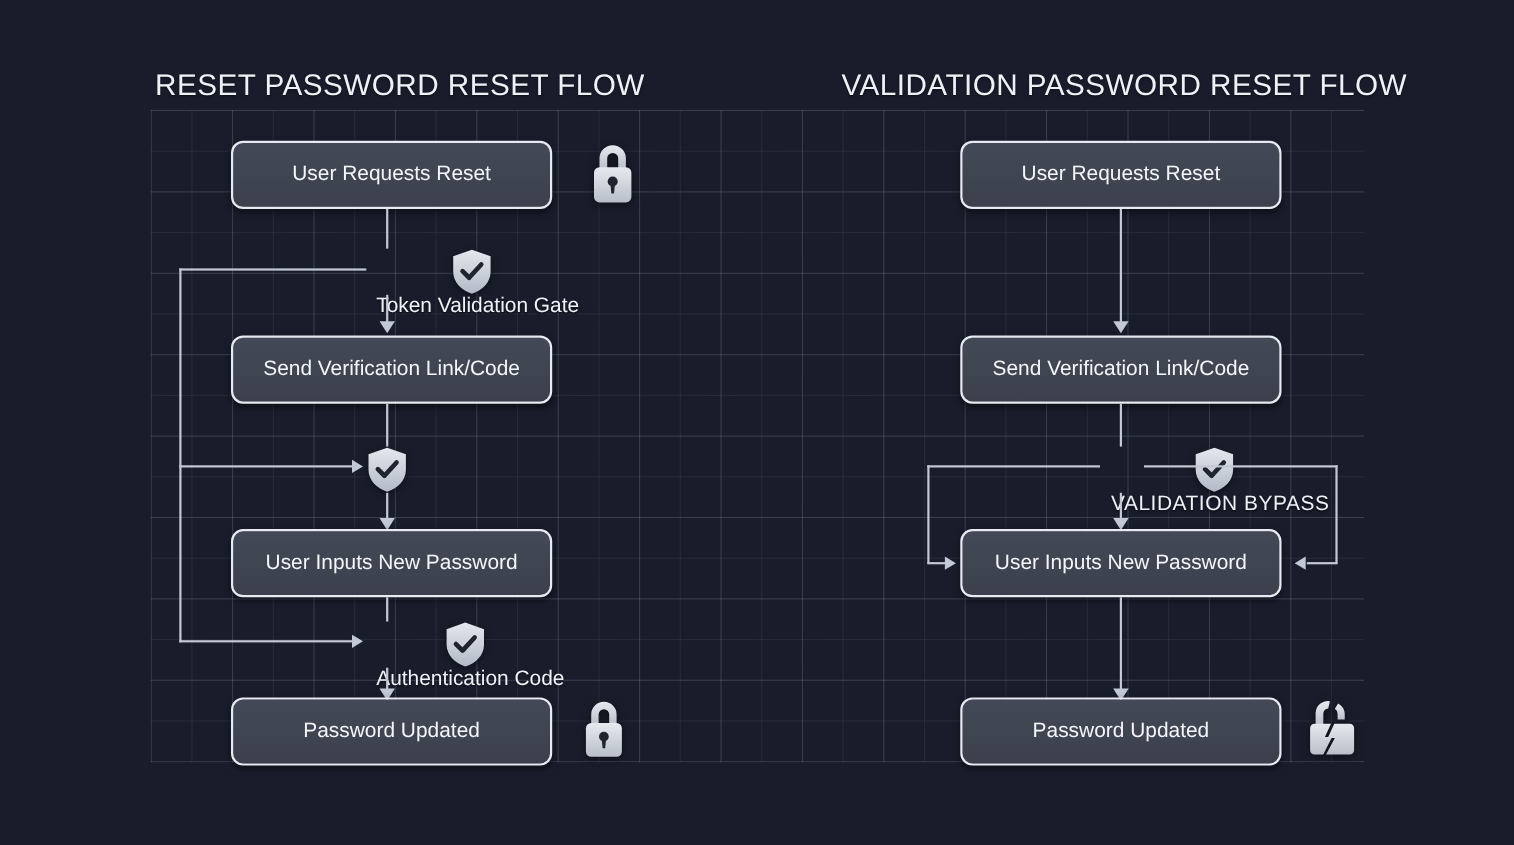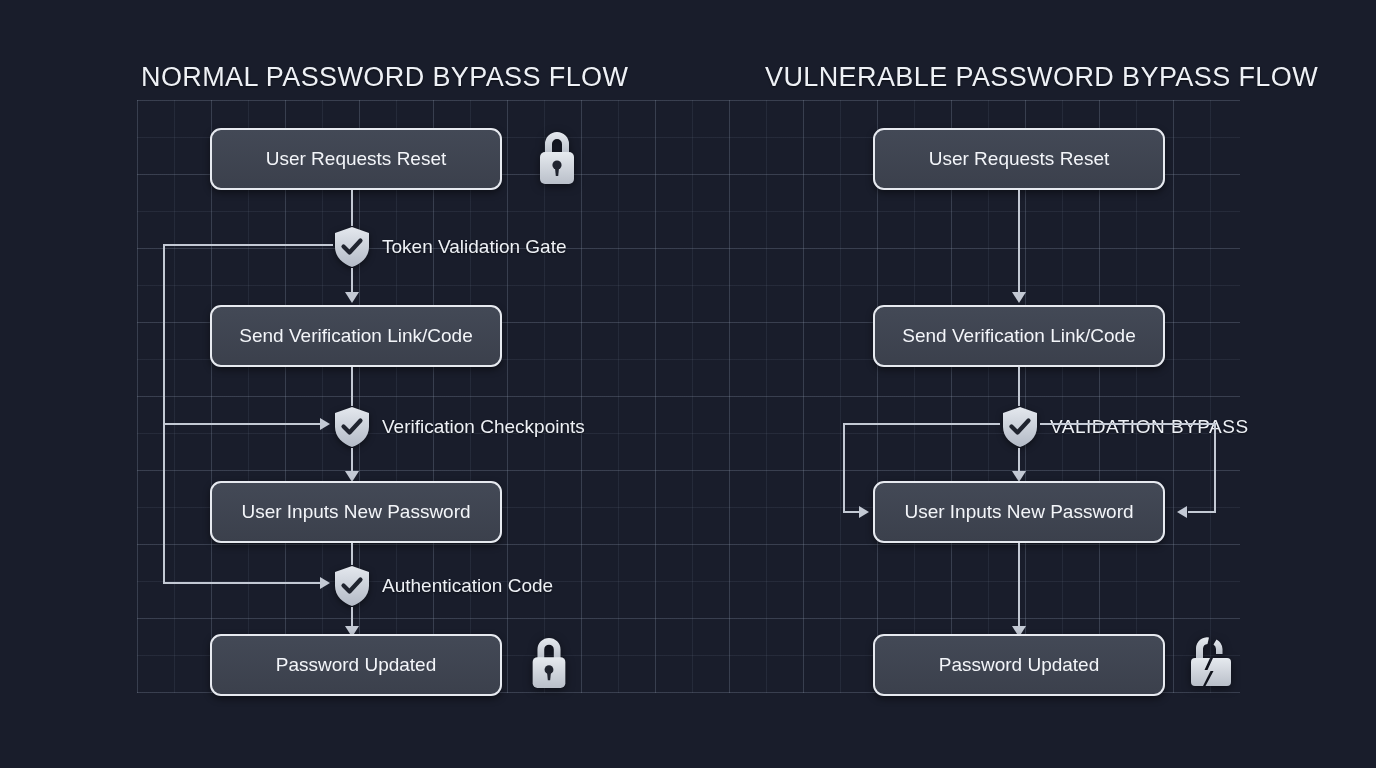--- a/index.html
+++ b/index.html
@@ -130,7 +130,7 @@
   <div class="grid fine"></div>
   <div class="grid"></div>
 
-  <div class="title" id="title-left">NORMAL PASSWORD BYPASS FLOW</div>
+  <div class="title" id="title-left">RESET PASSWORD RESET FLOW</div>
   <div class="title" id="title-right">VULNERABLE PASSWORD BYPASS FLOW</div>
 
   <div class="node" style="left:210px; top:128px; width:292px;">User Requests Reset</div>

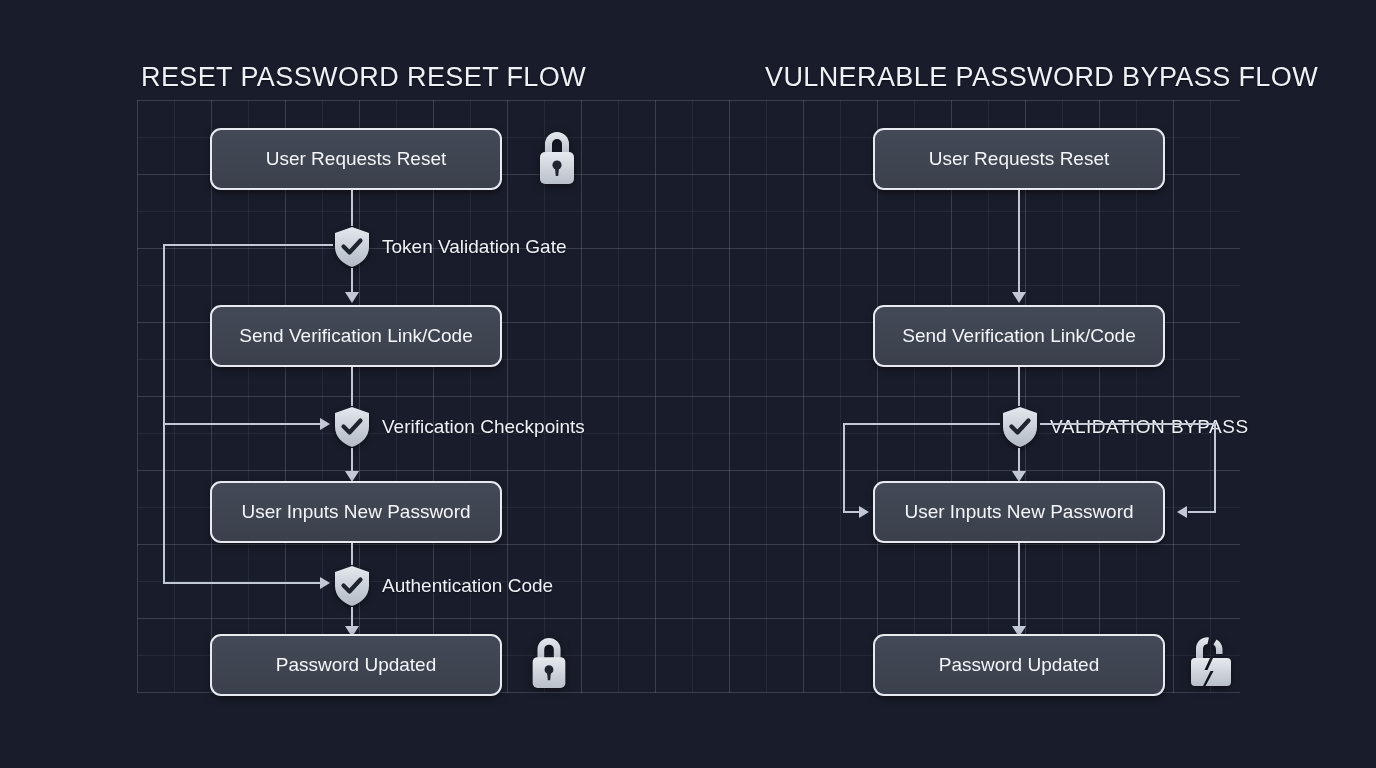--- a/index.html
+++ b/index.html
@@ -131,7 +131,7 @@
   <div class="grid"></div>
 
   <div class="title" id="title-left">RESET PASSWORD RESET FLOW</div>
-  <div class="title" id="title-right">VULNERABLE PASSWORD BYPASS FLOW</div>
+  <div class="title" id="title-right">VALIDATION PASSWORD RESET FLOW</div>
 
   <div class="node" style="left:210px; top:128px; width:292px;">User Requests Reset</div>
 

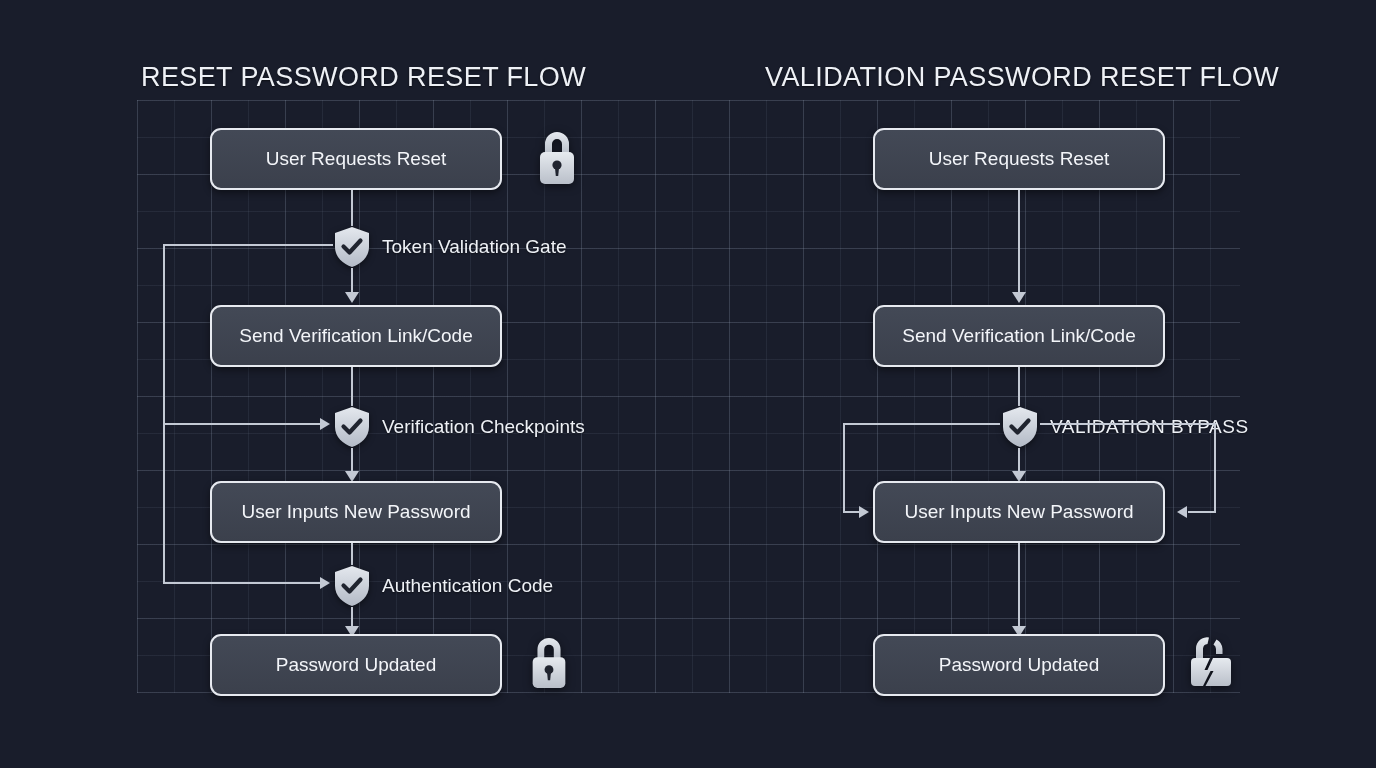--- a/index.html
+++ b/index.html
@@ -105,6 +105,7 @@
     position: absolute;
     display: flex;
     align-items: center;
+    flex-direction: column;
   }
   .gate svg { display: block; filter: drop-shadow(0 2px 3px rgba(0,0,0,0.5)); }
   .gate-label {

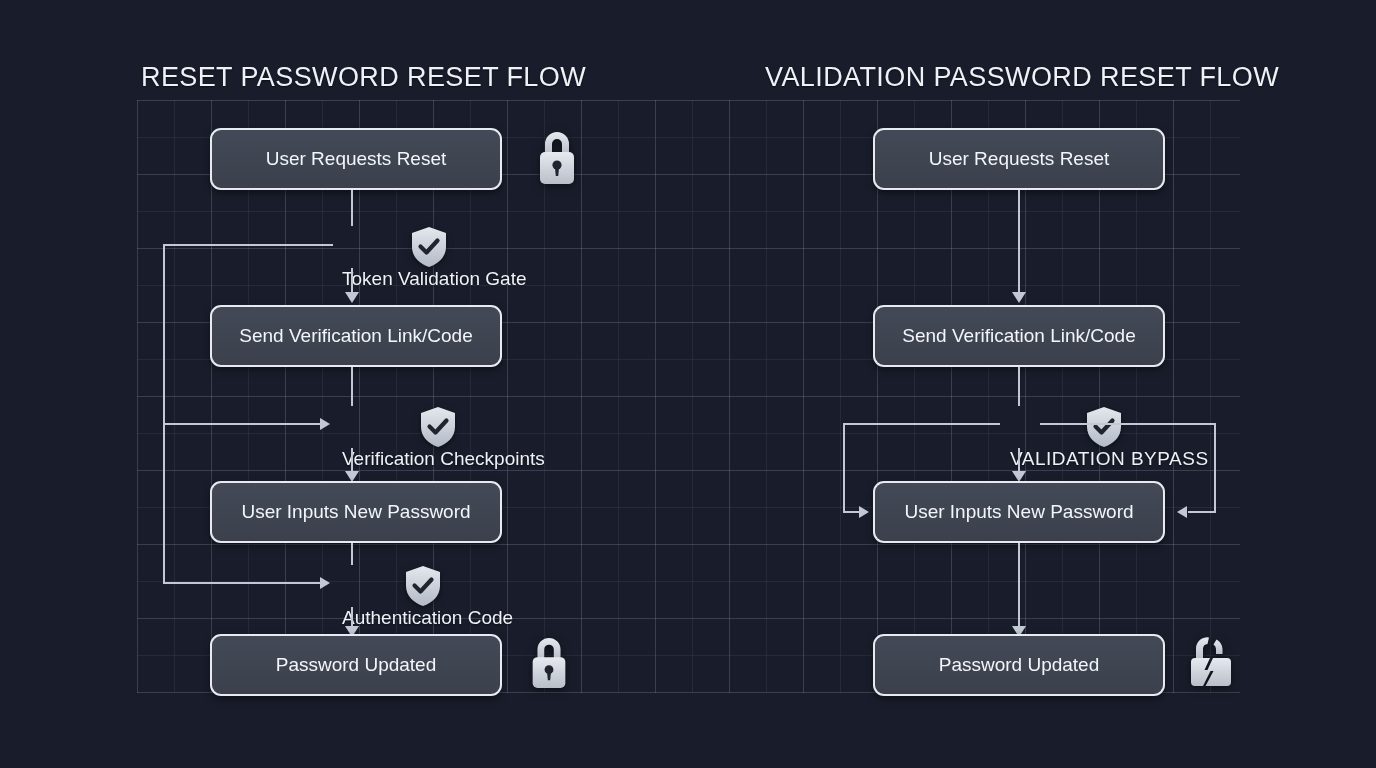--- a/index.html
+++ b/index.html
@@ -164,7 +164,6 @@
       <path d="M20 1 L37 7 L37 21 C37 31 29 38 20 41 C11 38 3 31 3 21 L3 7 Z" fill="url(#shg1)"></path>
       <path d="M11.5 20.5 L17.5 26.5 L28.5 14.5" fill="none" stroke="#20242f" stroke-width="4.2" stroke-linecap="round" stroke-linejoin="round"></path>
     </svg>
-    <span class="gate-label">Verification Checkpoints</span>
   </div>
 
   <div class="vline" style="left:351px; top:448px; height:26px;"></div>

